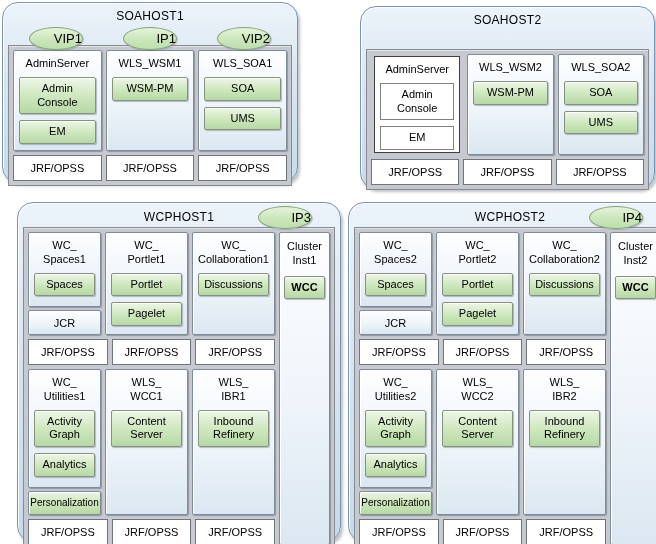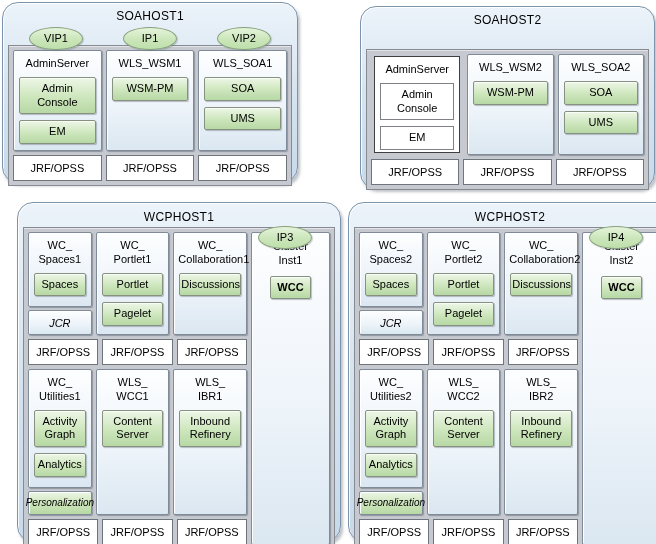--- a/index.html
+++ b/index.html
@@ -23,7 +23,7 @@
   }
   .oval-cell{flex:1;display:flex;justify-content:center;}
   .oval{
-    width:52px;height:21px;line-height:21px;text-align:center;font-size:11px;
+    width:52px;height:21px;line-height:21px;text-align:right;font-size:13px;
     background:linear-gradient(180deg,#e5f3db 0%,#cbe6ba 55%,#bedfab 100%);
     border:1px solid #86a17a;border-radius:50%;
     box-shadow:1px 1px 1px rgba(100,110,122,.35);

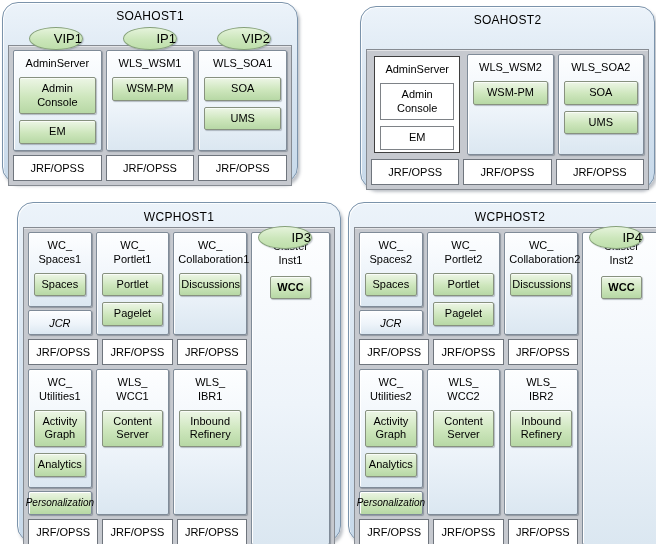--- a/index.html
+++ b/index.html
@@ -28,7 +28,7 @@
     border:1px solid #86a17a;border-radius:50%;
     box-shadow:1px 1px 1px rgba(100,110,122,.35);
   }
-  .oval-abs{position:absolute;top:3px;right:28px;z-index:2;margin-top:20px;}
+  .oval-abs{position:absolute;top:3px;right:28px;z-index:2;}
   .panel{
     flex:1;margin:0 5px 5px;padding:4px;display:flex;flex-direction:column;gap:4px;
     background:#c6c9cf;border:1px solid #868b92;

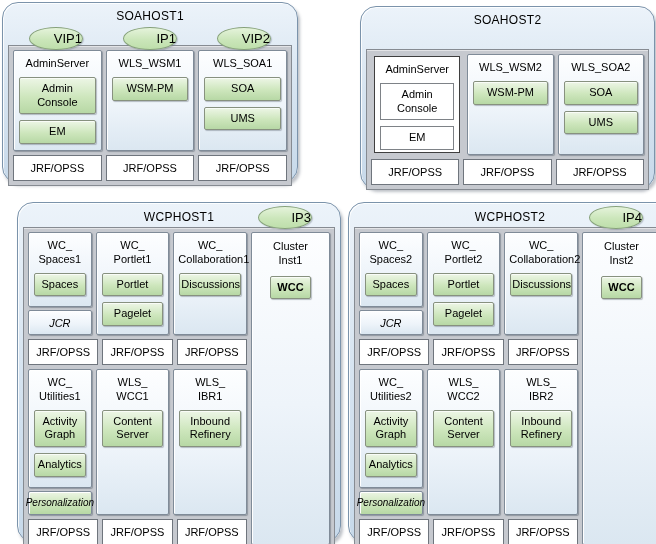--- a/index.html
+++ b/index.html
@@ -79,7 +79,7 @@
     flex:1;background:#fff;border:1px solid #6f757d;display:flex;align-items:center;
     justify-content:center;font-size:11px;
   }
-  .cluster-col{flex:none;width:45px;padding:3px 16px;}
+  .cluster-col{flex:none;width:45px;padding:3px 2px;}
   .cluster-col .col-title{padding:4px 0 8px;}
   .cluster-col .gbox{margin:0 2px 6px;font-weight:bold;}
 </style>

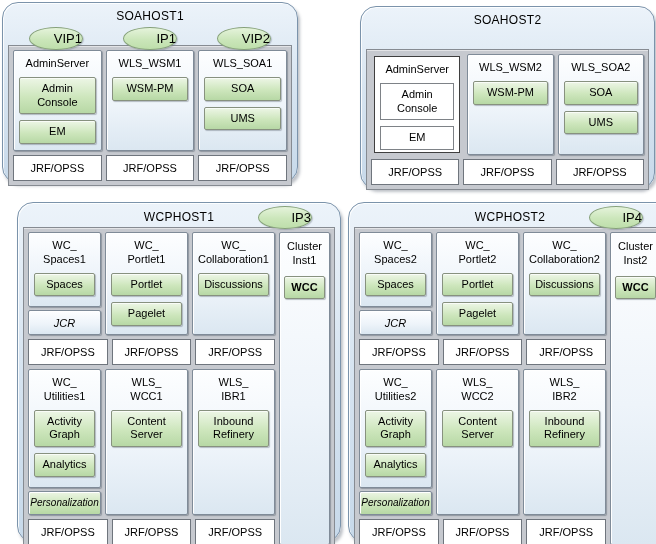--- a/index.html
+++ b/index.html
@@ -52,7 +52,7 @@
   .colstack .col{flex:1;}
   .compartment{
     flex:none;height:24px;display:flex;align-items:center;justify-content:center;
-    font-size:11px;padding:0;font-style:italic;
+    font-size:11px;padding:0;
   }
   .compartment.greenfill{
     background:linear-gradient(180deg,#ecf5e4 0%,#cce5ba 55%,#b7d8a5 100%);

